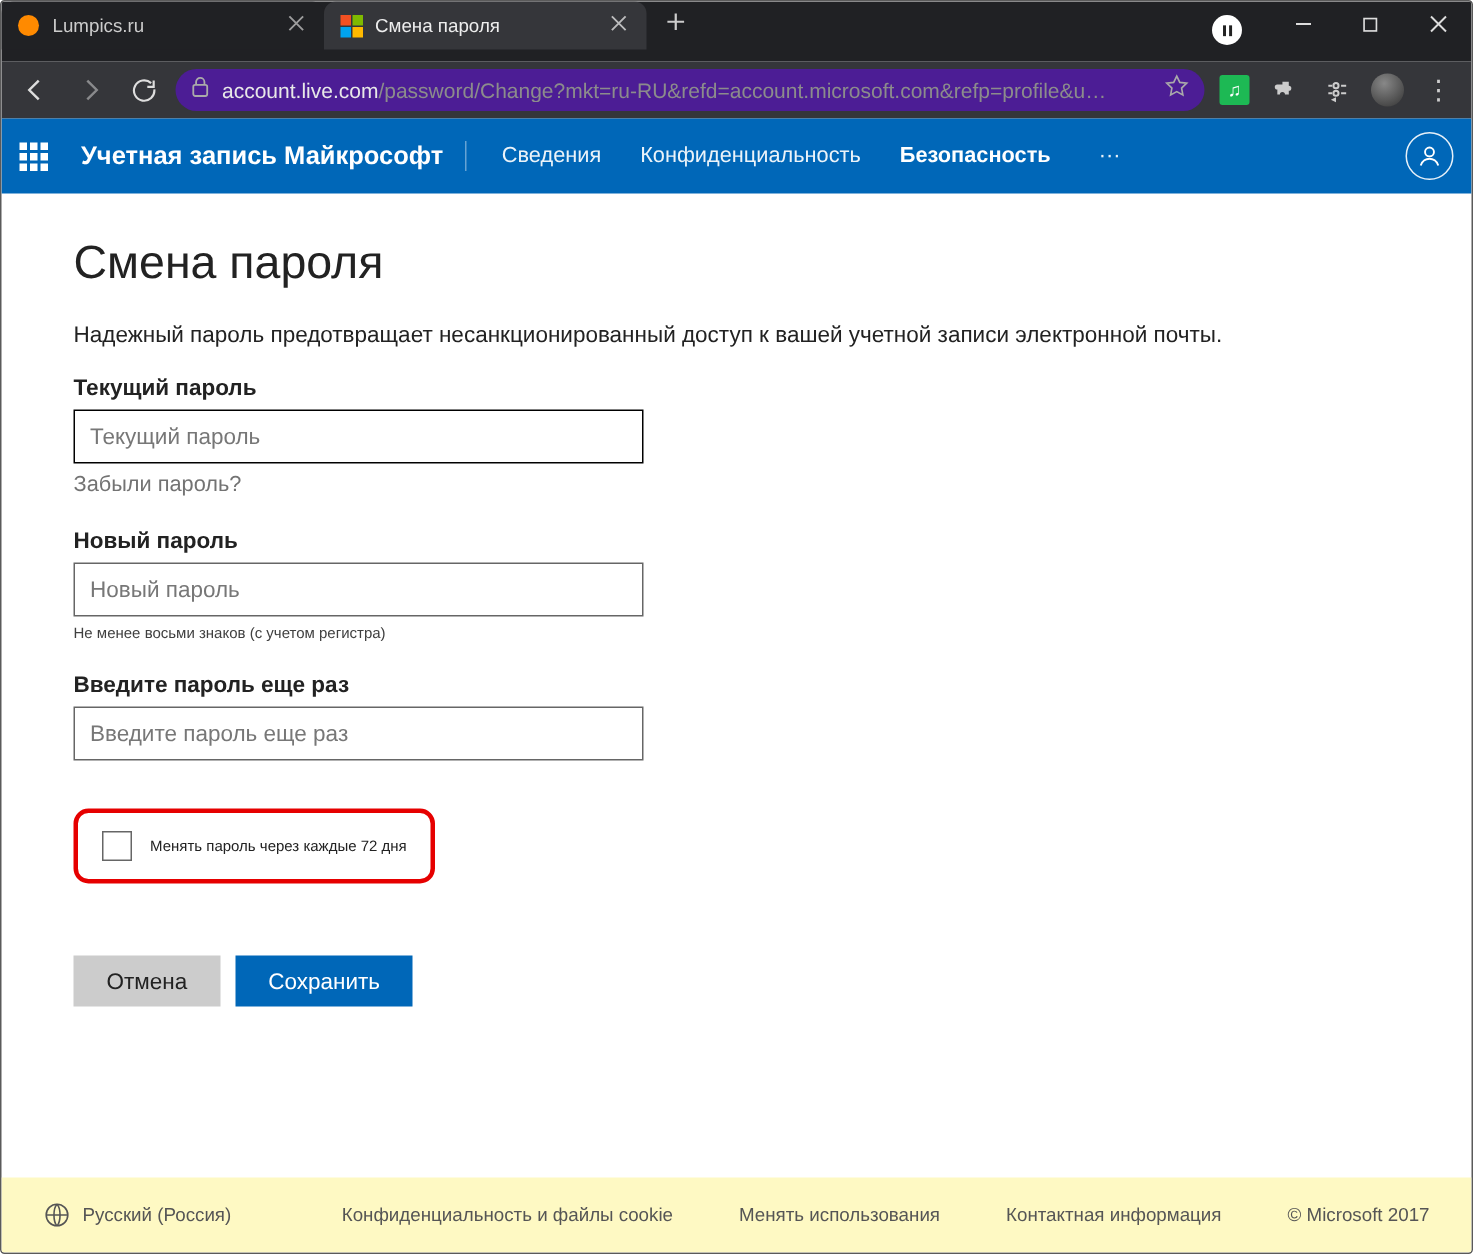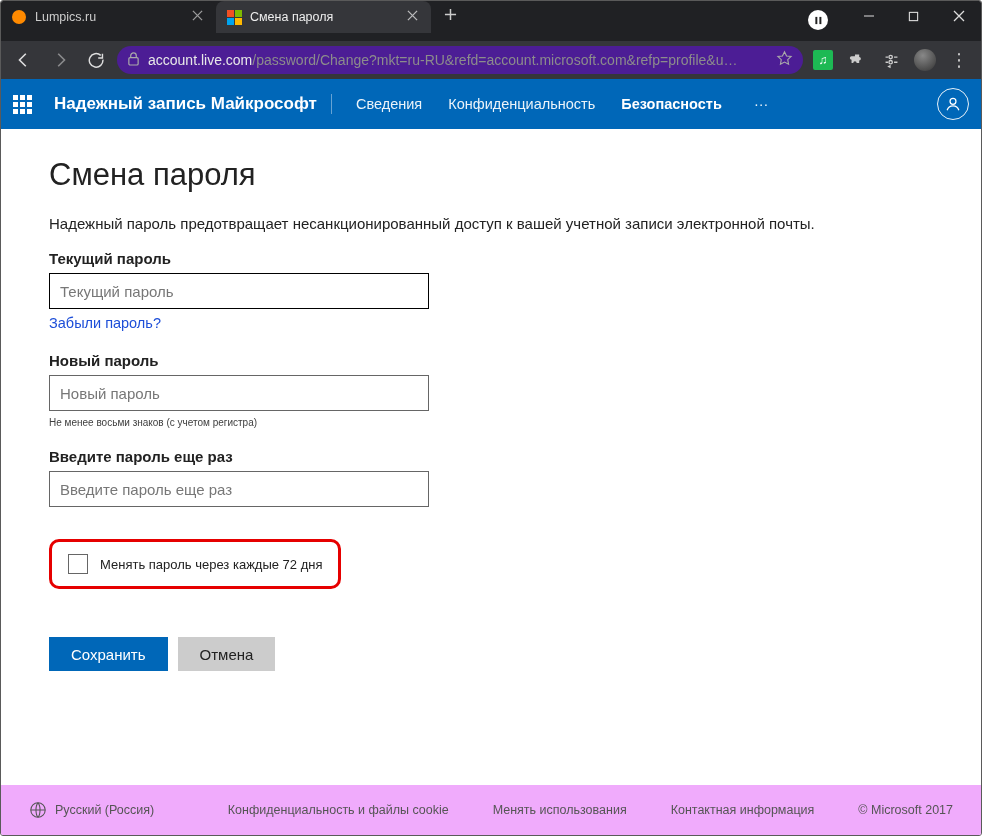--- a/index.html
+++ b/index.html
@@ -258,7 +258,7 @@
       <span></span>
       <span></span>
     </div>
-  <div class="brand">Надежный запись Майкрософт</div>
+  <div class="brand">Учетная запись Майкрософт</div>
   <div class="ms-nav">
     <span>Сведения</span>
     <span>Конфиденциальность</span>

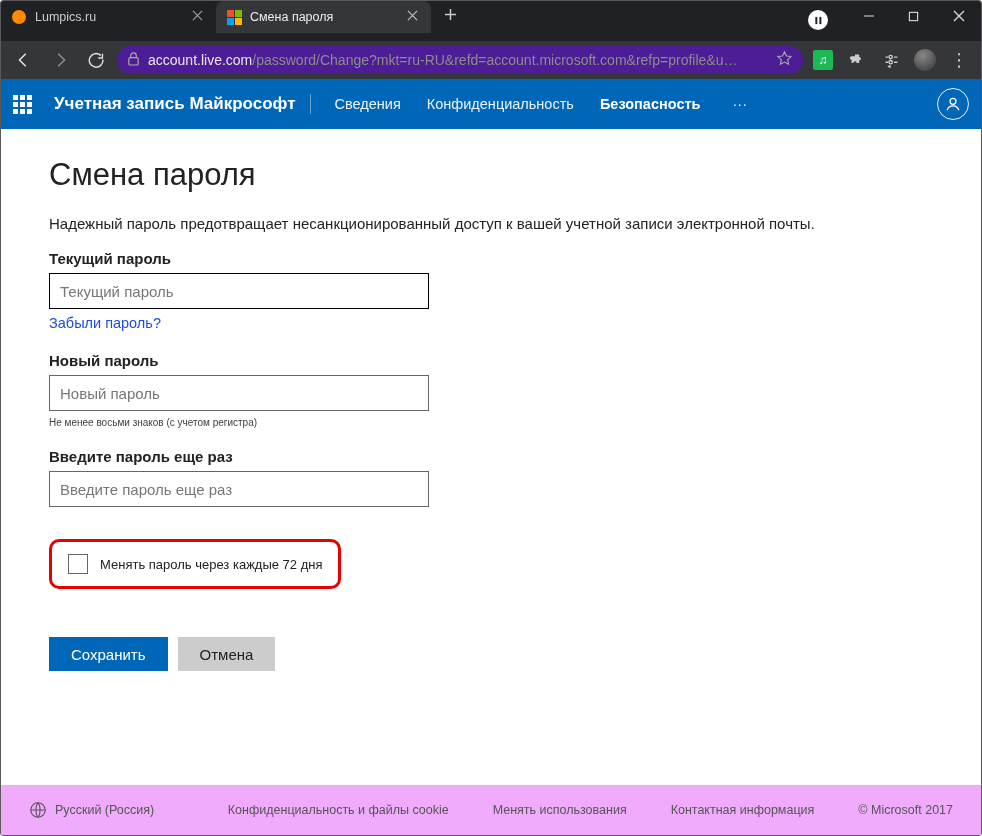--- a/index.html
+++ b/index.html
@@ -106,7 +106,7 @@
   .field { width:380px; height:36px; border:1px solid #666; padding:0 10px; font-size:15px; color:#333; }
   .field::placeholder{color:#777;}
   .field.focused { border:1.5px solid #000; }
-  .link { color:#1d4ed8; font-size:14.5px; display:inline-block; margin-top:6px; cursor:pointer;}
+  .link { color:#737373; font-size:14.5px; display:inline-block; margin-top:6px; cursor:pointer;}
   .group { margin-bottom:20px; }
   .hint { font-size:10px; color:#404040; margin-top:6px;}
   .annot {

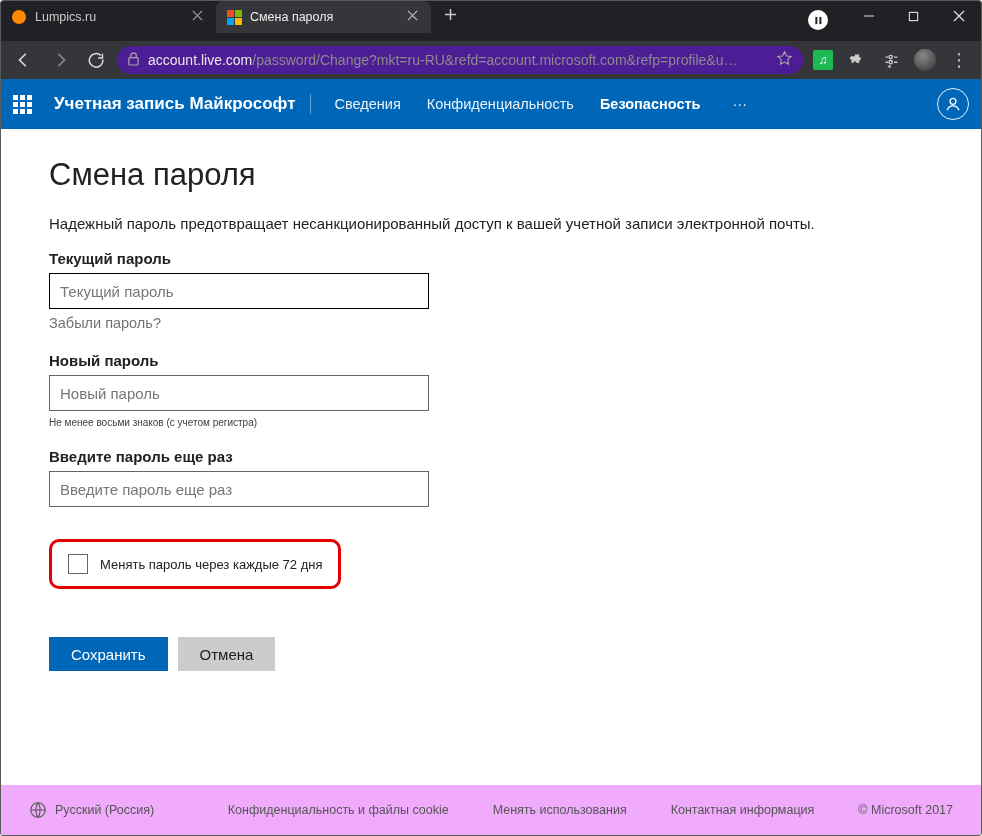--- a/index.html
+++ b/index.html
@@ -114,7 +114,7 @@
     display:inline-flex; align-items:center; gap:12px;
   }
   .checkbox { width:20px;height:20px;border:1.5px solid #666; background:#fff;}
-  .checkbox-label{font-size:13px;}
+  .checkbox-label{font-size:10px;}
   .actions { margin-top:48px; display:flex; gap:10px;}
   .btn { height:34px; padding:0 22px; font-size:15px; border:none; cursor:pointer;}
   .btn.primary{background:#0067b8;color:#fff;}

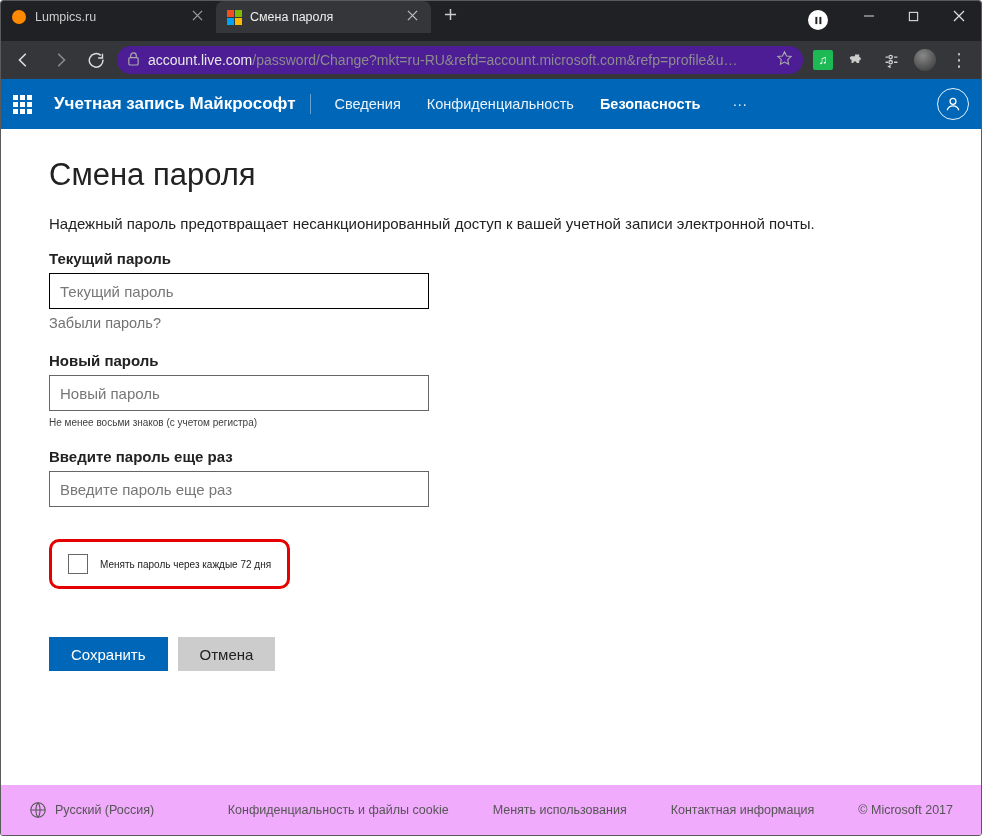--- a/index.html
+++ b/index.html
@@ -300,8 +300,8 @@
   </div>
 
   <div class="actions">
+    <button class="btn secondary">Отмена</button>
     <button class="btn primary">Сохранить</button>
-    <button class="btn secondary">Отмена</button>
   </div>
 </div>
 

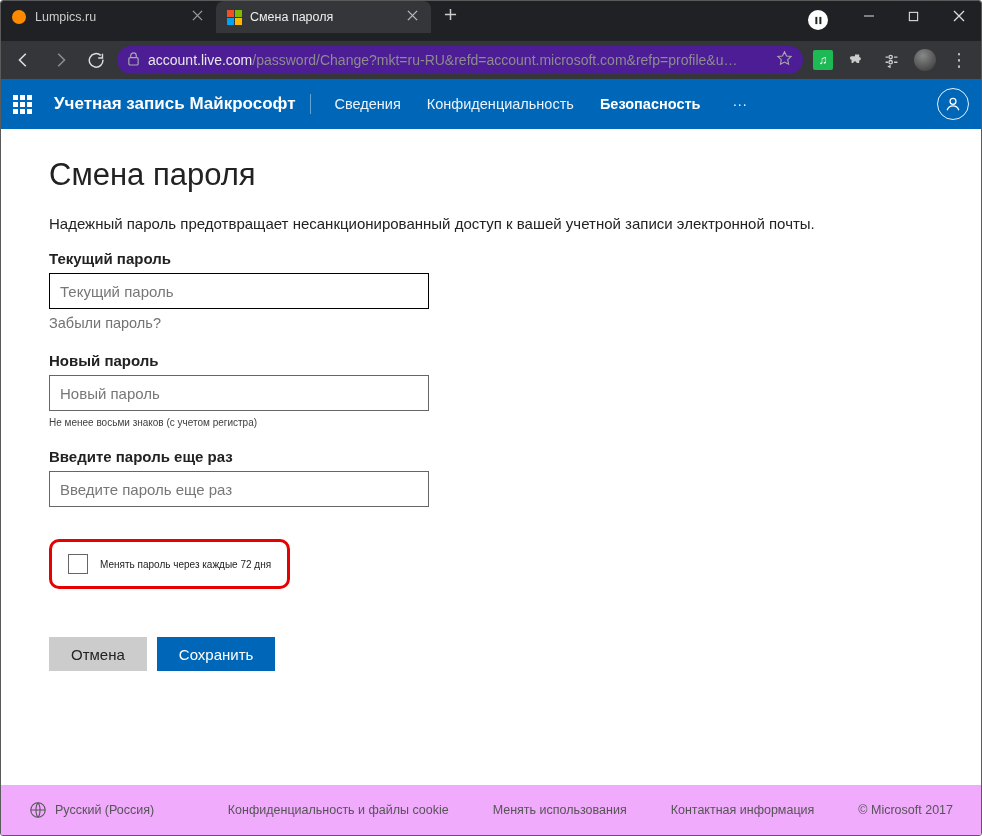--- a/index.html
+++ b/index.html
@@ -121,7 +121,7 @@
   .btn.secondary{background:#ccc;color:#222;}
   
   .footer {
-    height:50px; background:#f0abfc; display:flex; align-items:center;
+    height:50px; background:#fef9c3; display:flex; align-items:center;
     padding:0 28px; font-size:12.5px; color:#555; gap:34px;
   }
   .footer .lang { display:flex; align-items:center; gap:8px; }

